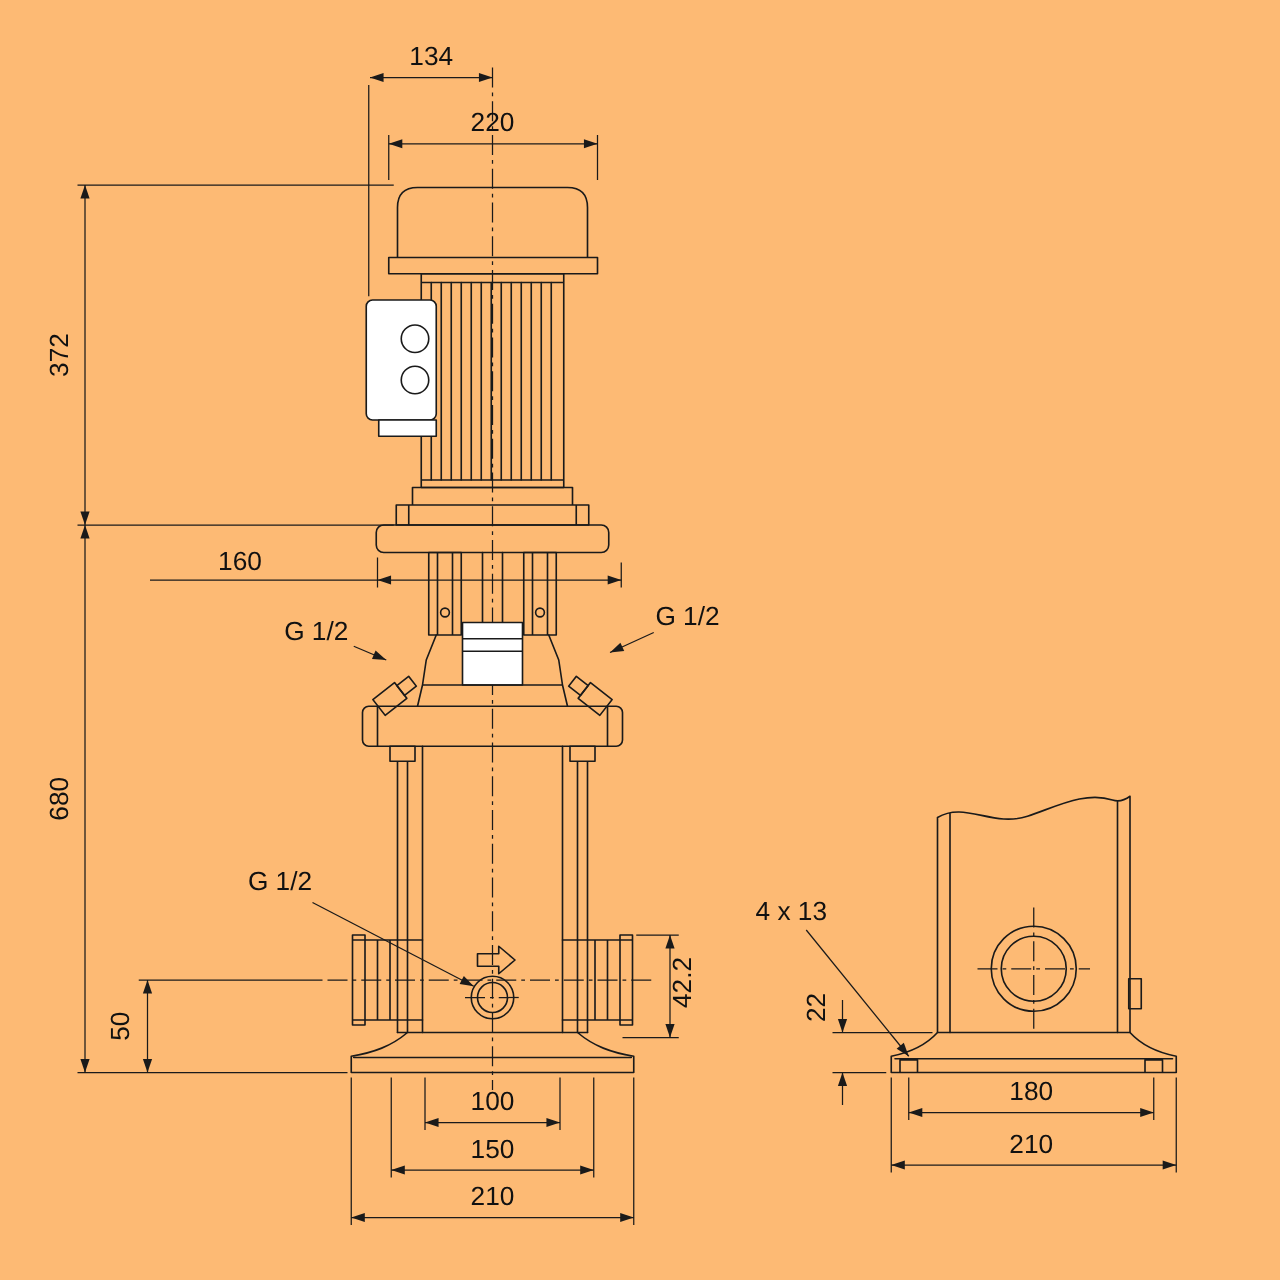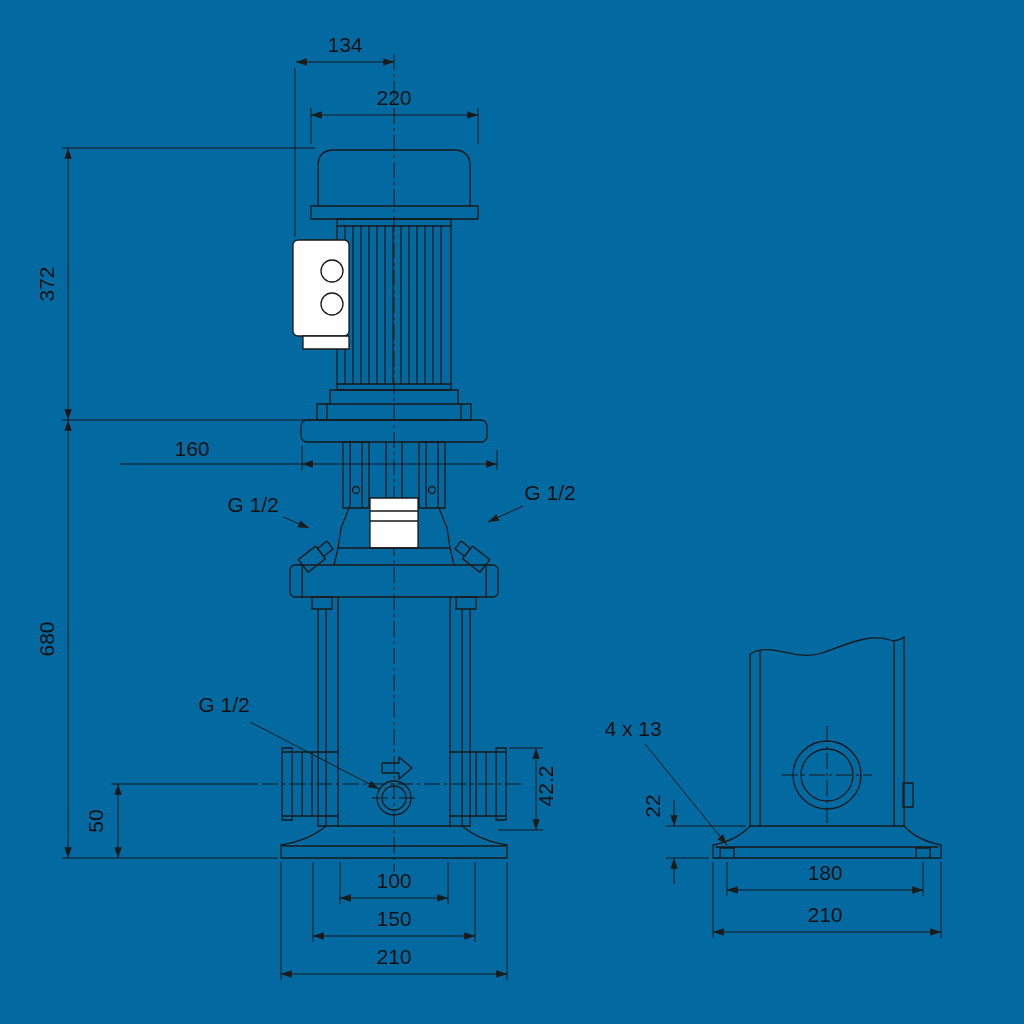--- a/index.html
+++ b/index.html
@@ -3,7 +3,7 @@
 <meta charset="utf-8">
 <style>
   html,body{margin:0;padding:0;background:#ffffff;}
-  .canvas{position:relative;width:1024px;height:1024px;background:#0369a1;overflow:hidden;
+  .canvas{position:relative;width:1024px;height:1024px;background:#fdba74;overflow:hidden;
           font-family:"Liberation Sans",sans-serif;}
   svg{display:block;}
   .ln{fill:none;stroke:#1a1a1a;stroke-width:1.3;stroke-linejoin:round;stroke-linecap:round;}

